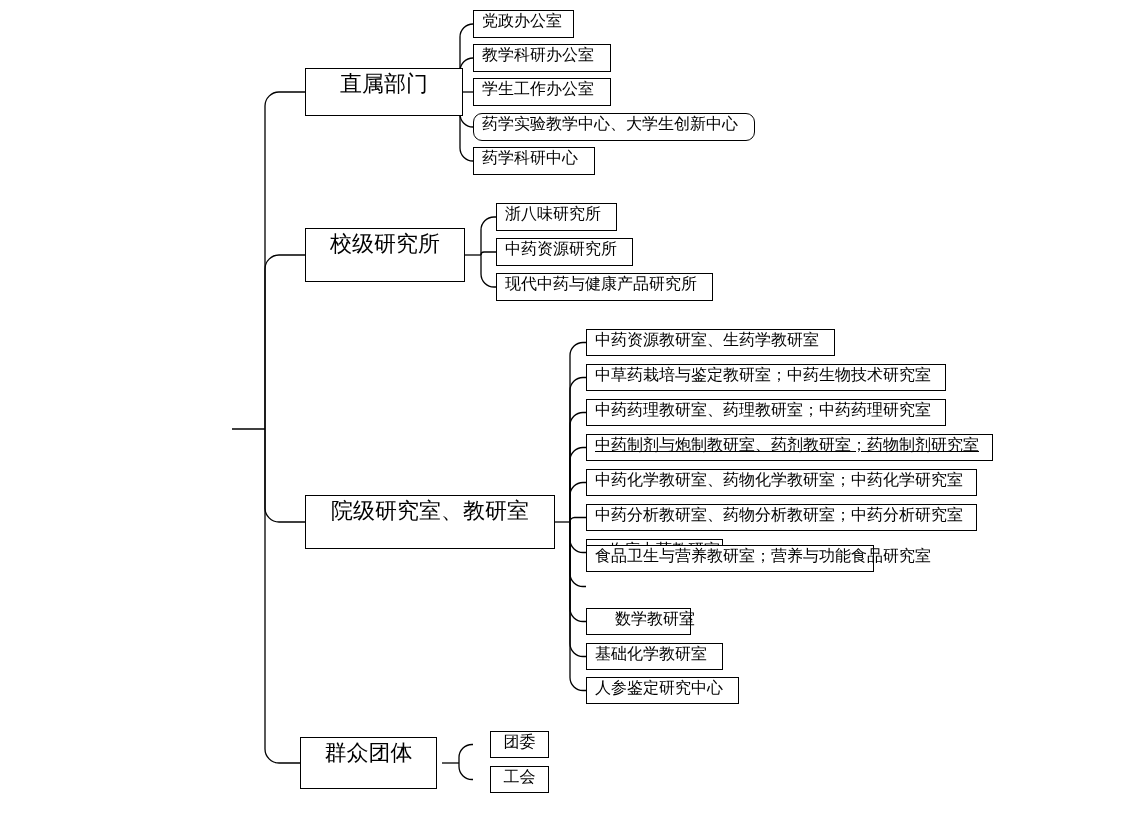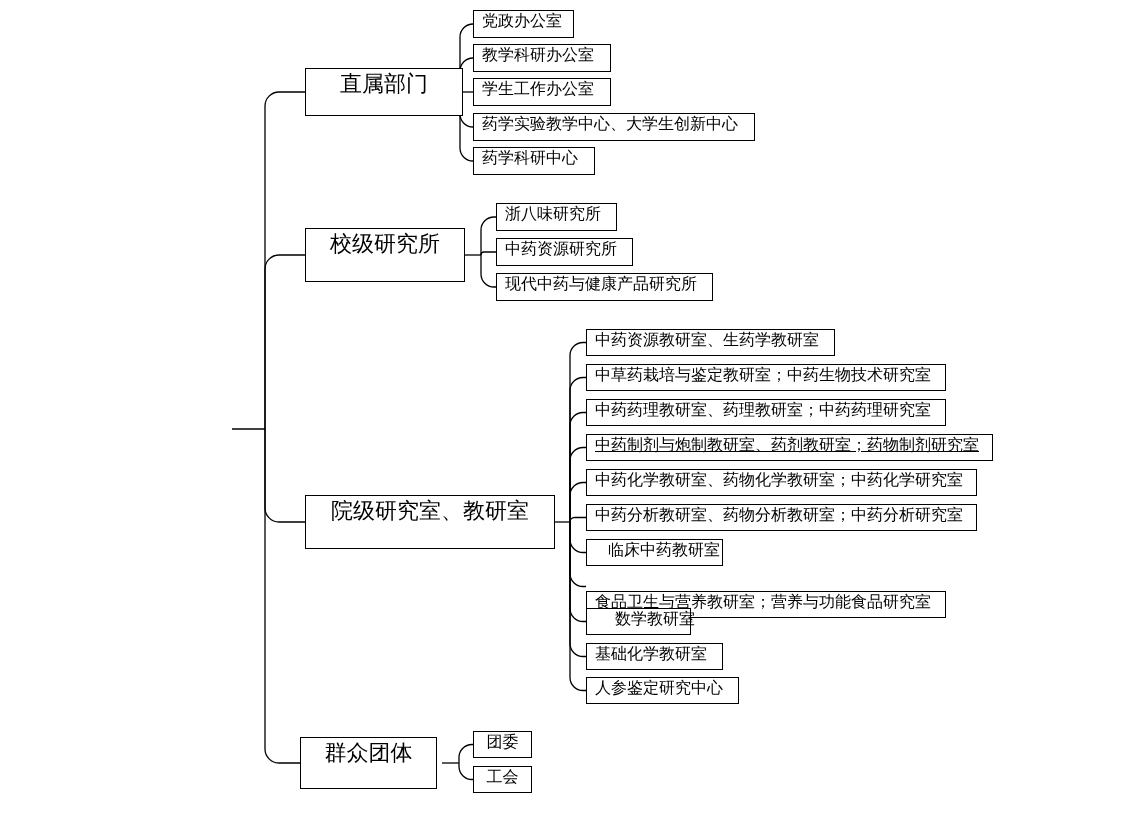--- a/index.html
+++ b/index.html
@@ -111,7 +111,7 @@
       <div class="node node-l2" style="left: 473px; top: 78px; width: 138px; height: 28px;">
         <span>学生工作办公室</span>
       </div>
-      <div class="node node-l2" style="left: 473px; top: 113px; width: 282px; height: 28px;">
+      <div class="node node-l2" style="left: 473px; top: 113px; width: 282px; height: 28px; border-radius: 9px;">
         <span>药学实验教学中心、大学生创新中心</span>
       </div>
       <div class="node node-l2" style="left: 473px; top: 147px; width: 122px; height: 28px;">

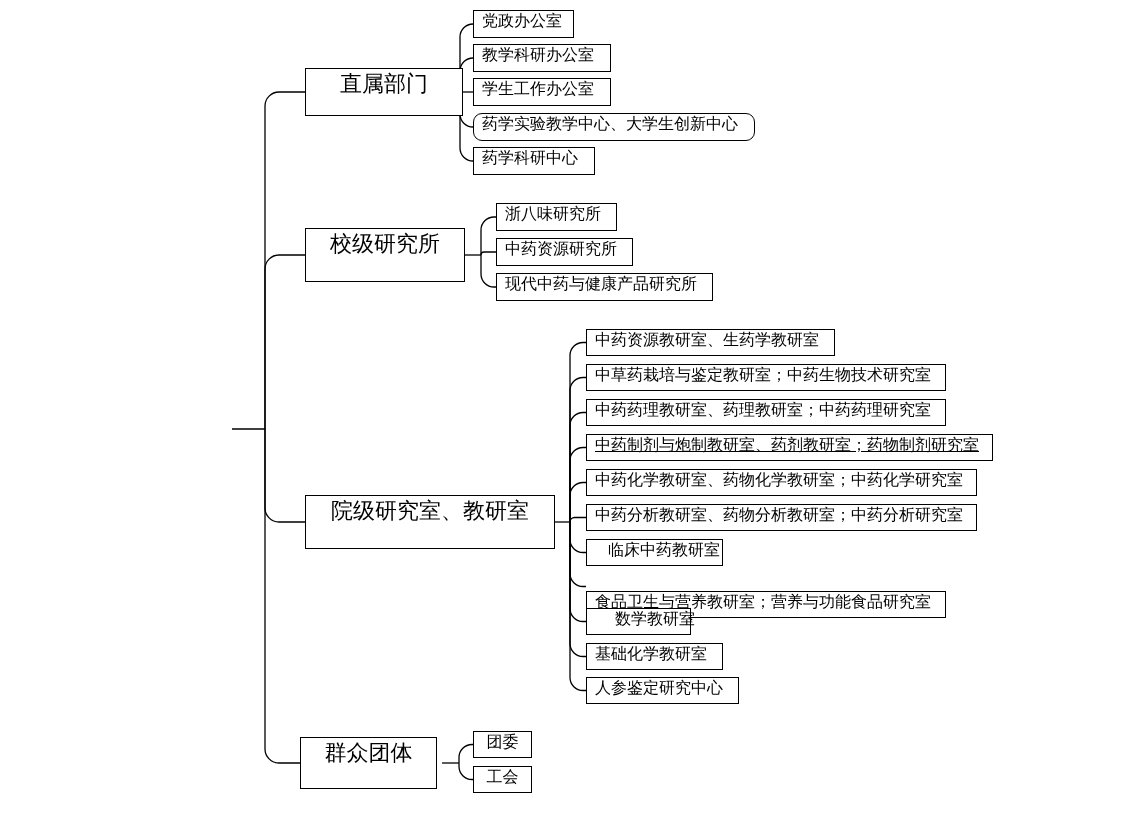--- a/index.html
+++ b/index.html
@@ -153,7 +153,7 @@
       <div class="node node-l2" style="left: 586px; top: 539px; width: 137px; height: 27px; padding-left: 21px;">
         <span>临床中药教研室</span>
       </div>
-      <div class="node node-l2" style="left: 586px; top: 591px; width: 360px; height: 27px;">
+      <div class="node node-l2" style="left: 586px; top: 545px; width: 288px; height: 27px;">
         <span>食品卫生与营养教研室；营养与功能食品研究室</span>
       </div>
       <div class="node node-l2" style="left: 586px; top: 608px; width: 105px; height: 27px; padding-left: 28px;">

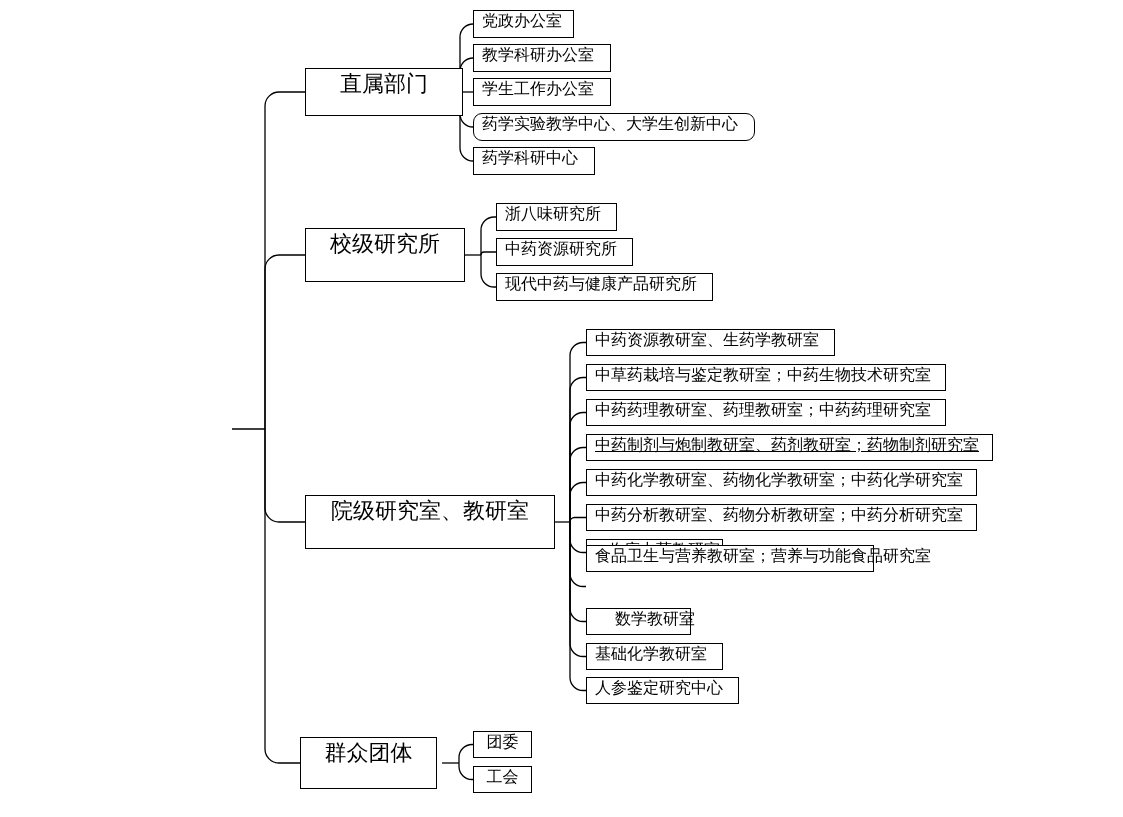--- a/index.html
+++ b/index.html
@@ -57,6 +57,7 @@
     justify-content: center;
     font-size: 16px;
     padding-left: 0;
+    margin-left: 17px;
   }
 </style>
 </head>

